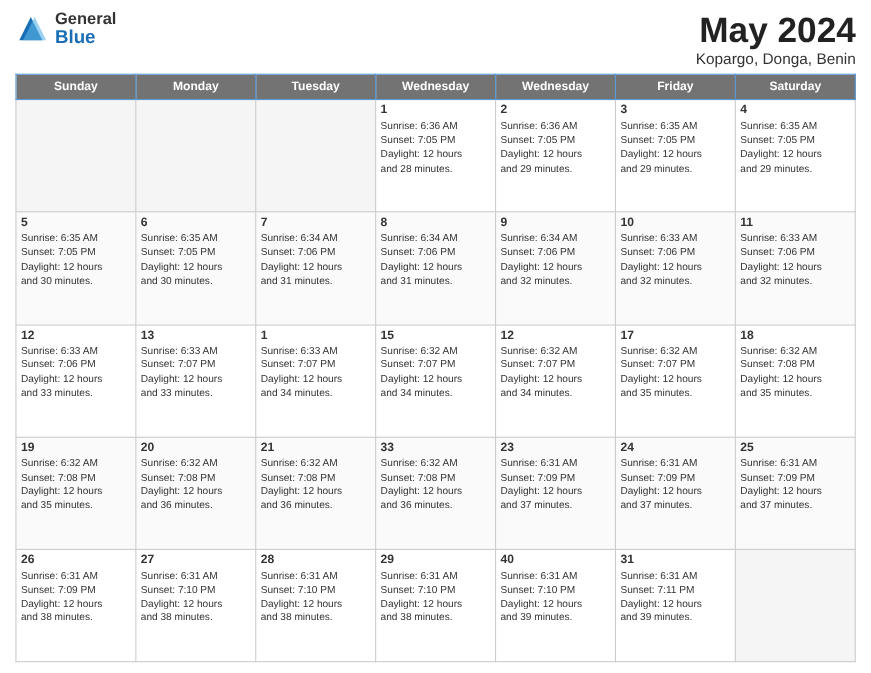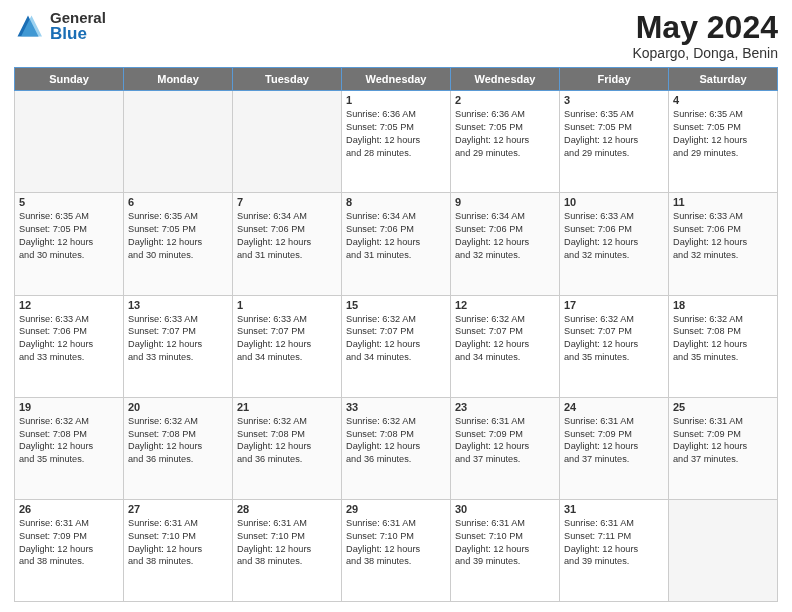--- a/index.html
+++ b/index.html
@@ -352,7 +352,7 @@
 and 38 minutes.</div>
           </td>
           <td>
-            <span class="day-num">30</span>
+            <span class="day-num">40</span>
             <div class="day-info" style="white-space: pre-line;">Sunrise: 6:31 AM
 Sunset: 7:10 PM
 Daylight: 12 hours

